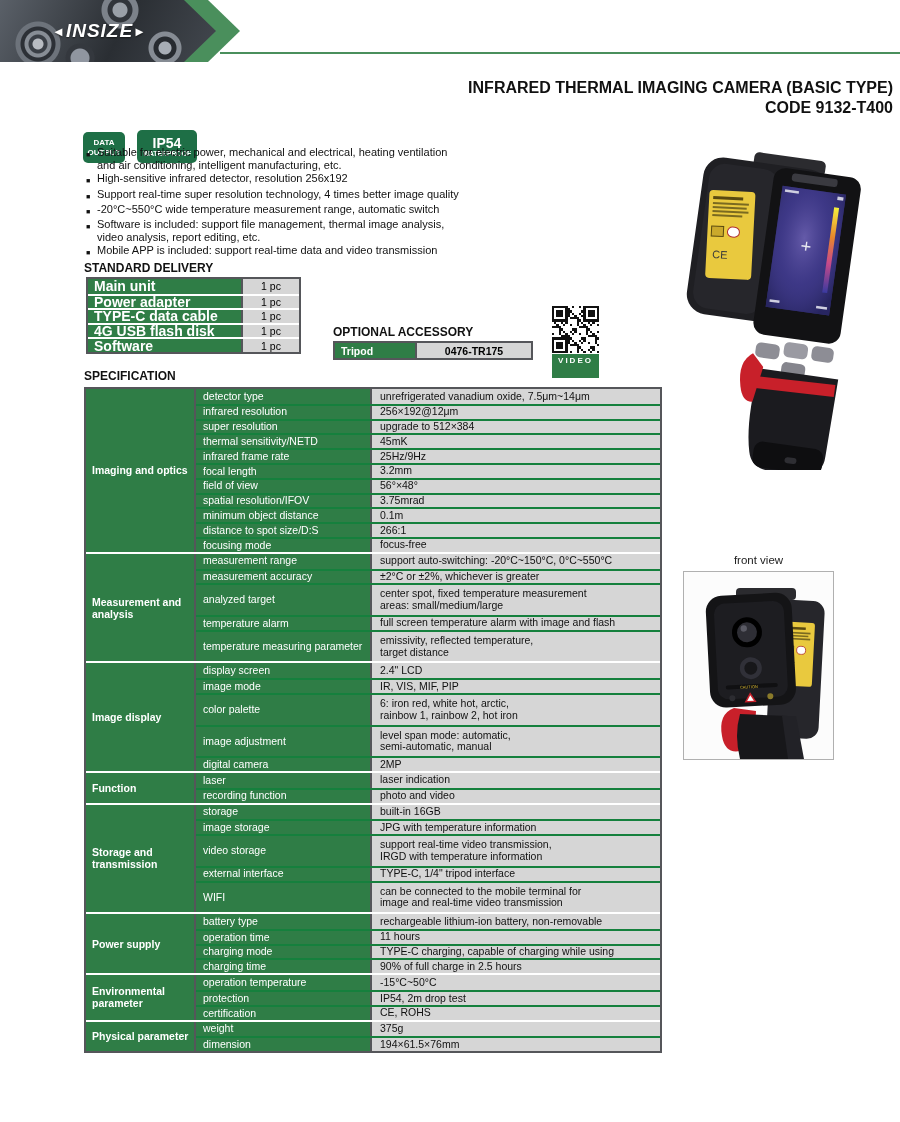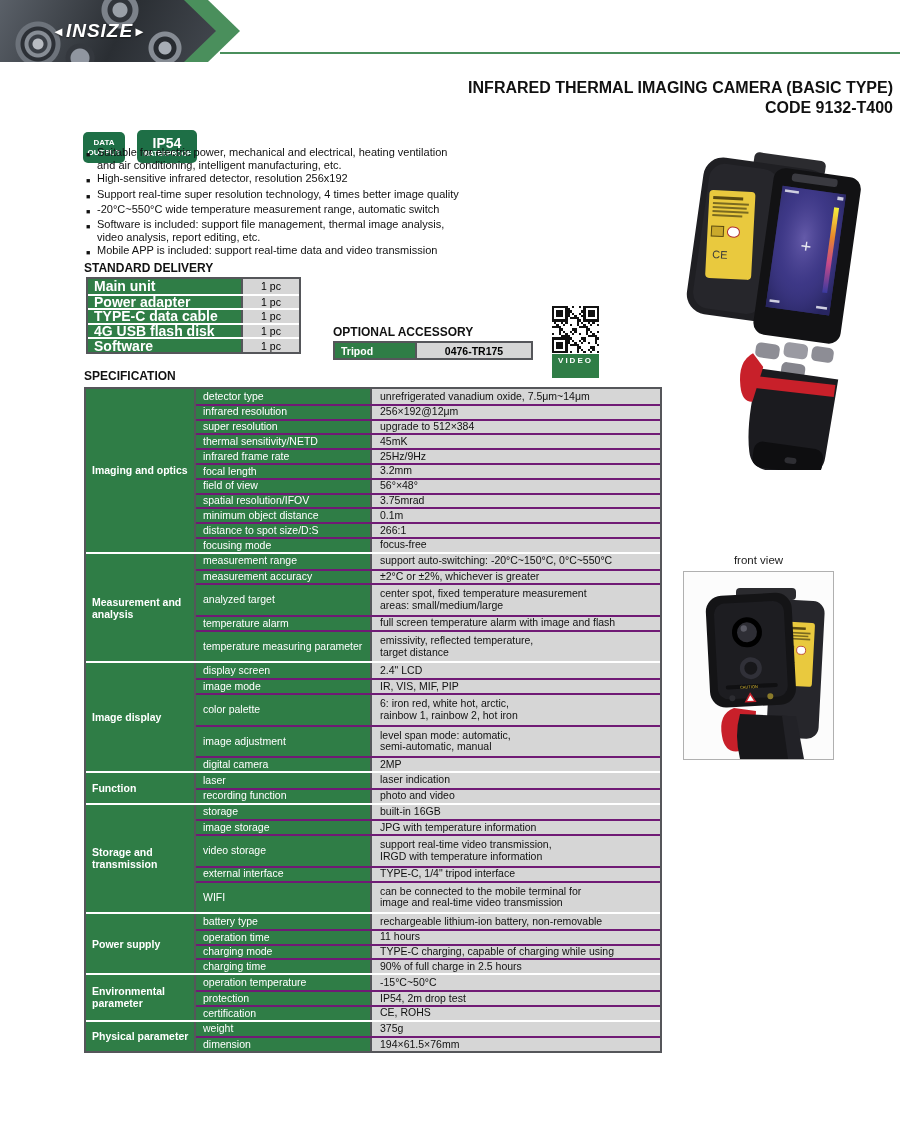--- a/index.html
+++ b/index.html
@@ -84,7 +84,7 @@
   .scat{width:110px;background:var(--green);color:#fff;font-weight:bold;font-size:10.5px;line-height:12px;
     display:flex;align-items:center;padding-left:6px;border-right:2px solid var(--border-dark);}
   .srows{flex:1;}
-  .srow{display:flex;height:14.8px;border-top:2px solid #701a75;}
+  .srow{display:flex;height:14.8px;border-top:2px solid #15803d;}
   .srow:first-child{border-top:none;}
   .srow.double{height:31.6px;}
   .sparam{width:176px;background:var(--green);color:#fff;font-weight:normal;font-size:10.5px;line-height:11.5px;

